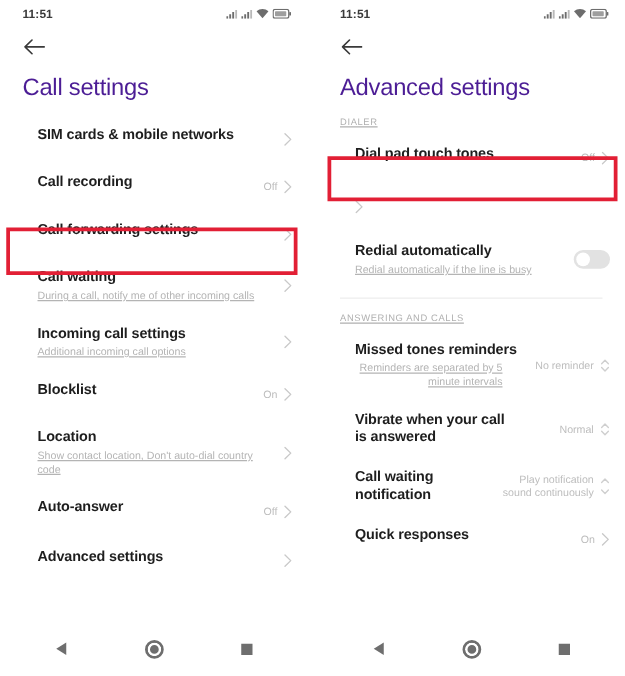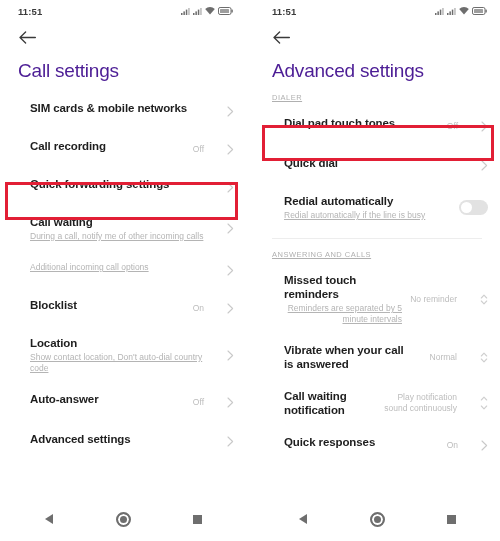--- a/index.html
+++ b/index.html
@@ -144,7 +144,7 @@
     flex: 0 0 auto;
     display: flex;
     align-items: center;
-    gap: 23px;
+    gap: 5px;
     align-self: center;
     padding-top: 0;
   }

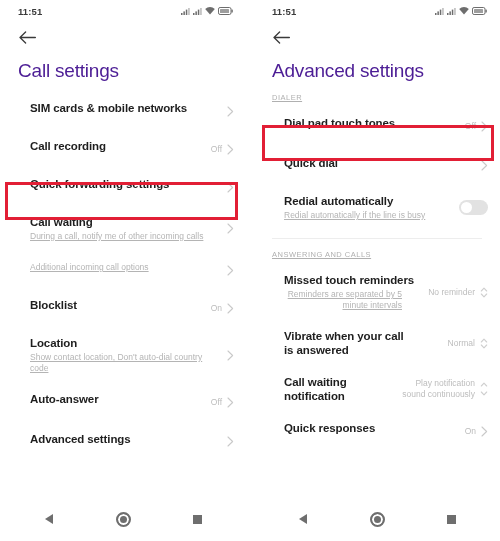--- a/index.html
+++ b/index.html
@@ -468,9 +468,6 @@
       </div>
 
       <div class="row" style="min-height:40px;">
-        <div class="row-main" style="padding-top:11px;padding-bottom:11px;">
-          <div class="row-title">Quick dial</div>
-        </div>
         <div class="row-right">
           <svg class="chev" width="7" height="11" viewBox="0 0 7 11">
               <path d="M1 1 L5.6 5.5 L1 10" fill="none" stroke="#c9c9c9" stroke-width="1.1" stroke-linecap="round" stroke-linejoin="round"></path>

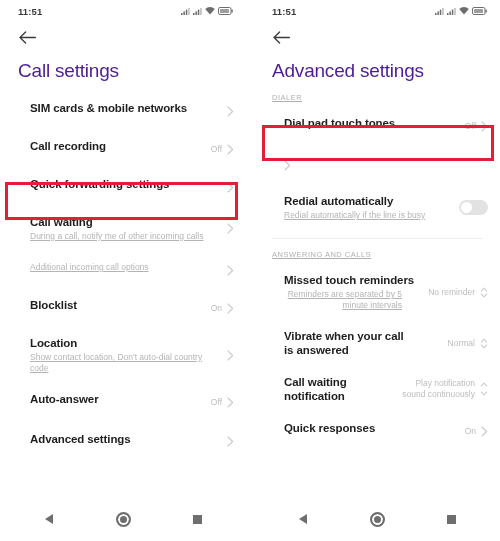--- a/index.html
+++ b/index.html
@@ -308,7 +308,7 @@
 
       <div class="row">
         <div class="row-main">
-          <div class="row-title">Quick forwarding settings</div>
+          <div class="row-title">Call forwarding settings</div>
         </div>
         <div class="row-right">
           <svg class="chev" width="7" height="11" viewBox="0 0 7 11">

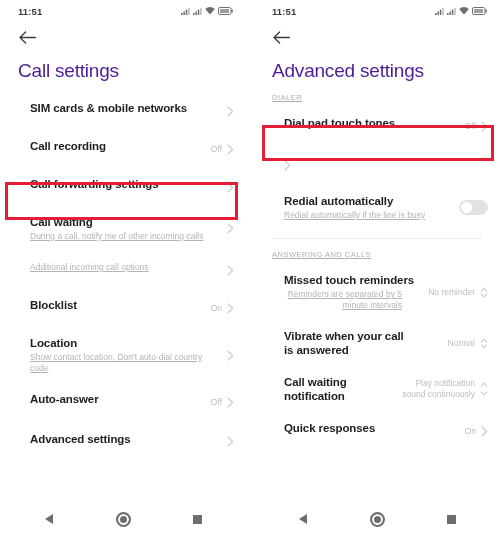--- a/index.html
+++ b/index.html
@@ -331,6 +331,7 @@
 
       <div class="row">
         <div class="row-main">
+          <div class="row-title">Incoming call settings</div>
           <div class="row-sub">Additional incoming call options</div>
         </div>
         <div class="row-right">

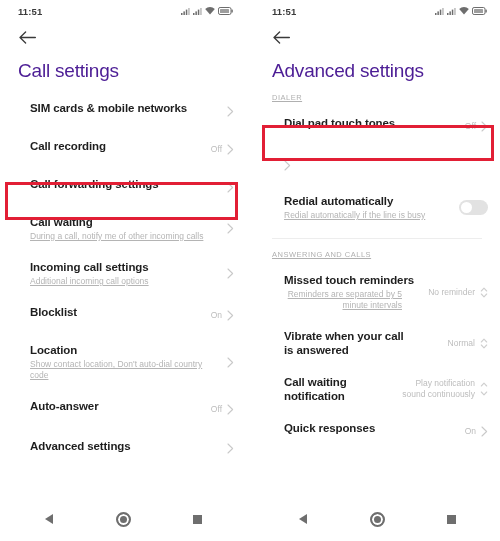--- a/index.html
+++ b/index.html
@@ -494,7 +494,7 @@
 
       <div class="row">
         <div class="row-main">
-          <div class="row-title">Missed touch reminders</div>
+          <div class="row-title">Missed tones reminders</div>
           <div class="row-sub" style="max-width:118px;text-align:right;">Reminders are separated by 5 minute intervals</div>
         </div>
         <div class="row-right">

